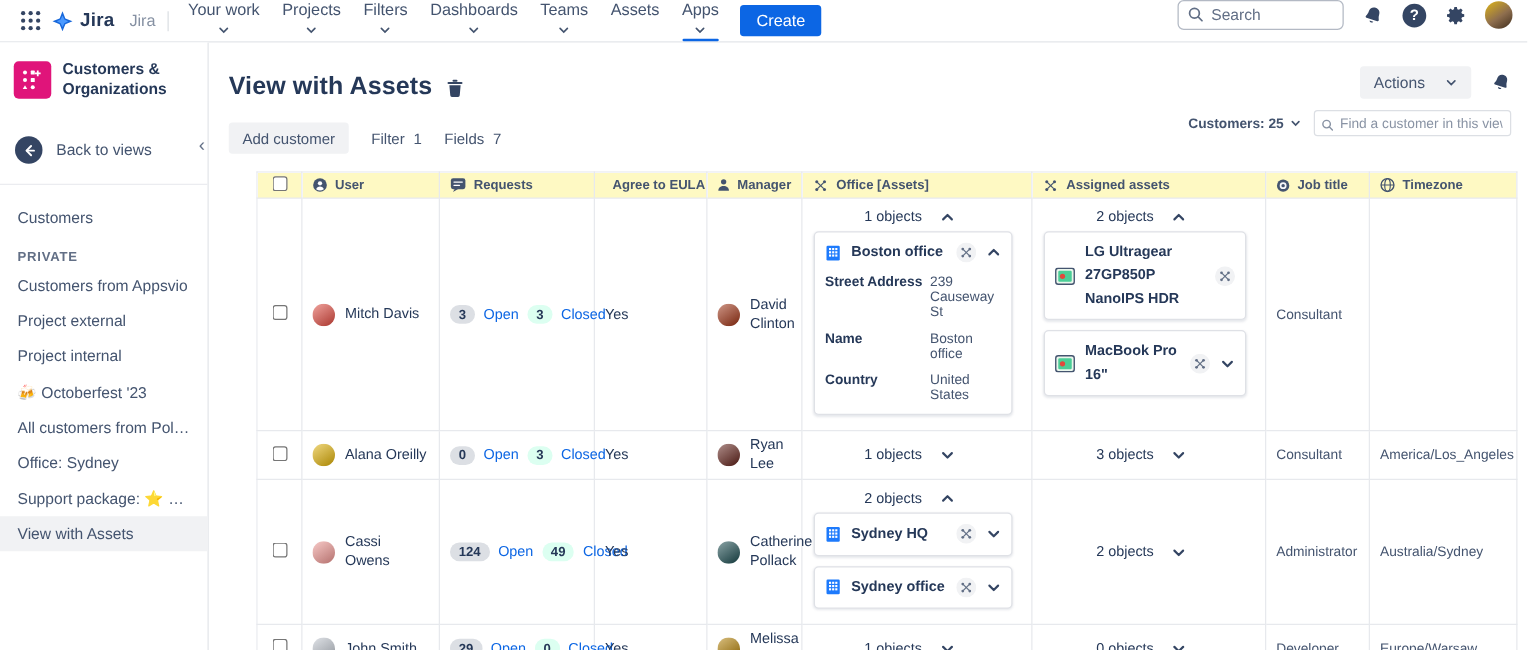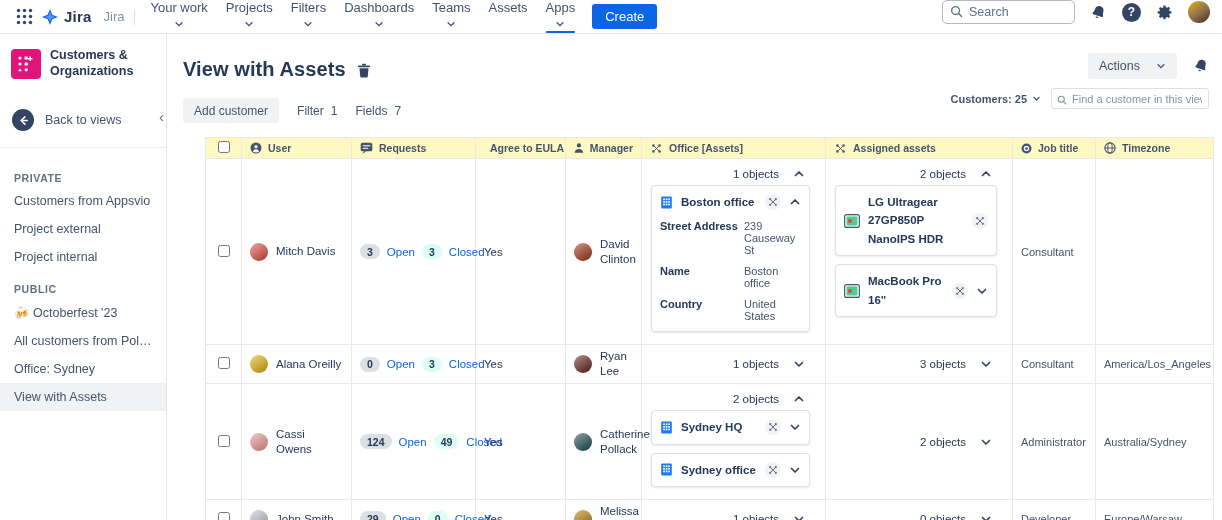--- a/index.html
+++ b/index.html
@@ -255,6 +255,7 @@
     <div class="side-divider"></div>
 
     <div class="side-list">
+      <div class="side-item">Customers</div>
 
       <div class="side-heading">PRIVATE</div>
       <div class="side-item">Customers from Appsvio</div>

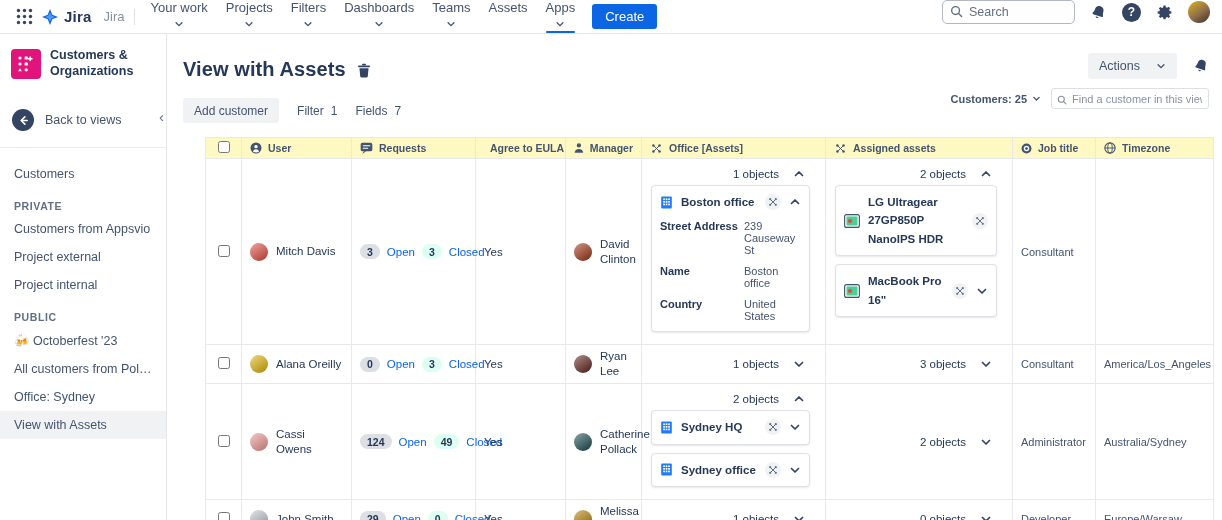--- a/index.html
+++ b/index.html
@@ -95,7 +95,7 @@
   .pill.green { background:#DCFFF1; }
   .req-link { color:#0C66E4; font-size:11.5px; cursor:pointer; }
 
-  .count-line { display:flex; justify-content:flex-end; align-items:center; gap:14px;
+  .count-line { display:flex; justify-content:center; align-items:center; gap:14px;
                 padding:5px 12px 5px 0; font-size:11.5px; color:#253858; cursor:pointer; }
   .obj-card { background:#fff; border:1px solid #DFE1E6; border-radius:4px;
               box-shadow:0 1px 2px rgba(9,30,66,.1); padding:7px 8px; margin:0 7px 8px 1px;

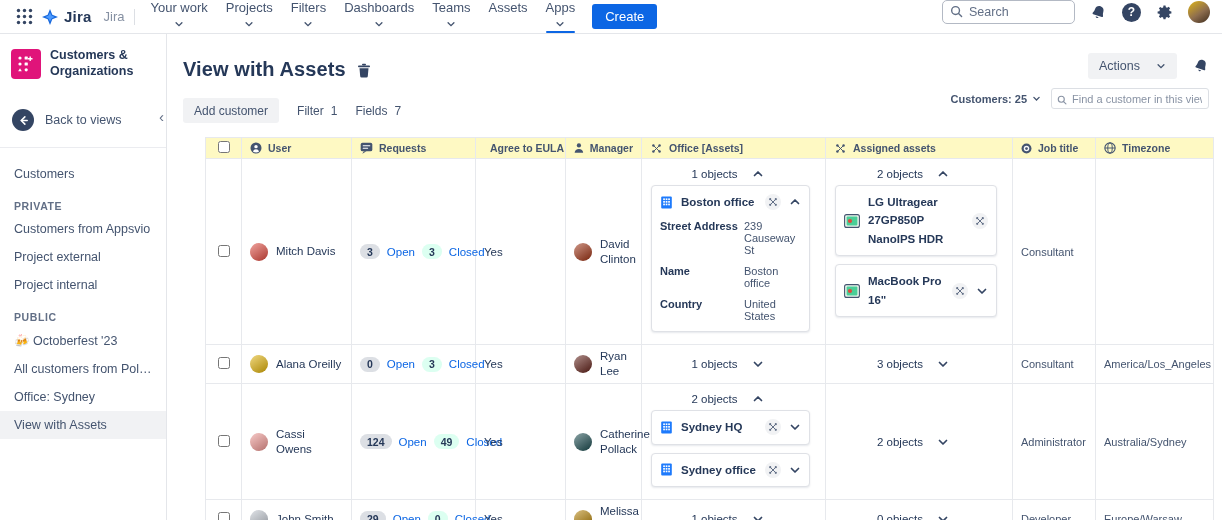--- a/index.html
+++ b/index.html
@@ -262,7 +262,6 @@
       <div class="side-item">Project external</div>
       <div class="side-item">Project internal</div>
 
-      <div class="side-heading">PUBLIC</div>
       <div class="side-item">🍻 Octoberfest '23</div>
       <div class="side-item">All customers from Poland</div>
       <div class="side-item">Office: Sydney</div>

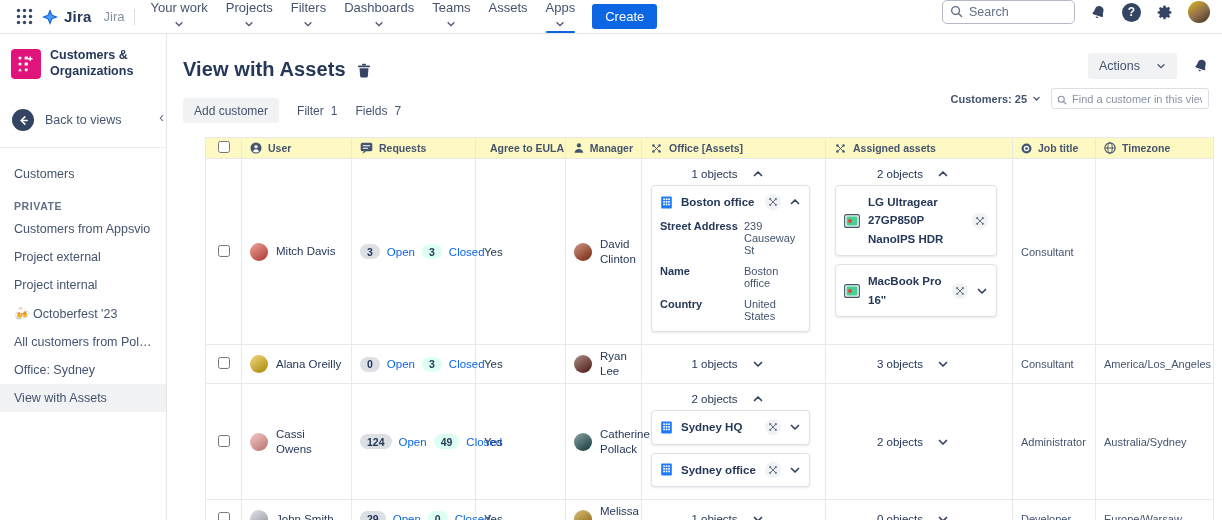--- a/index.html
+++ b/index.html
@@ -265,6 +265,7 @@
       <div class="side-item">🍻 Octoberfest '23</div>
       <div class="side-item">All customers from Poland</div>
       <div class="side-item">Office: Sydney</div>
+      <div class="side-item">Support package: ⭐ VIP</div>
       <div class="side-item selected">View with Assets</div>
     </div>
   </div>

